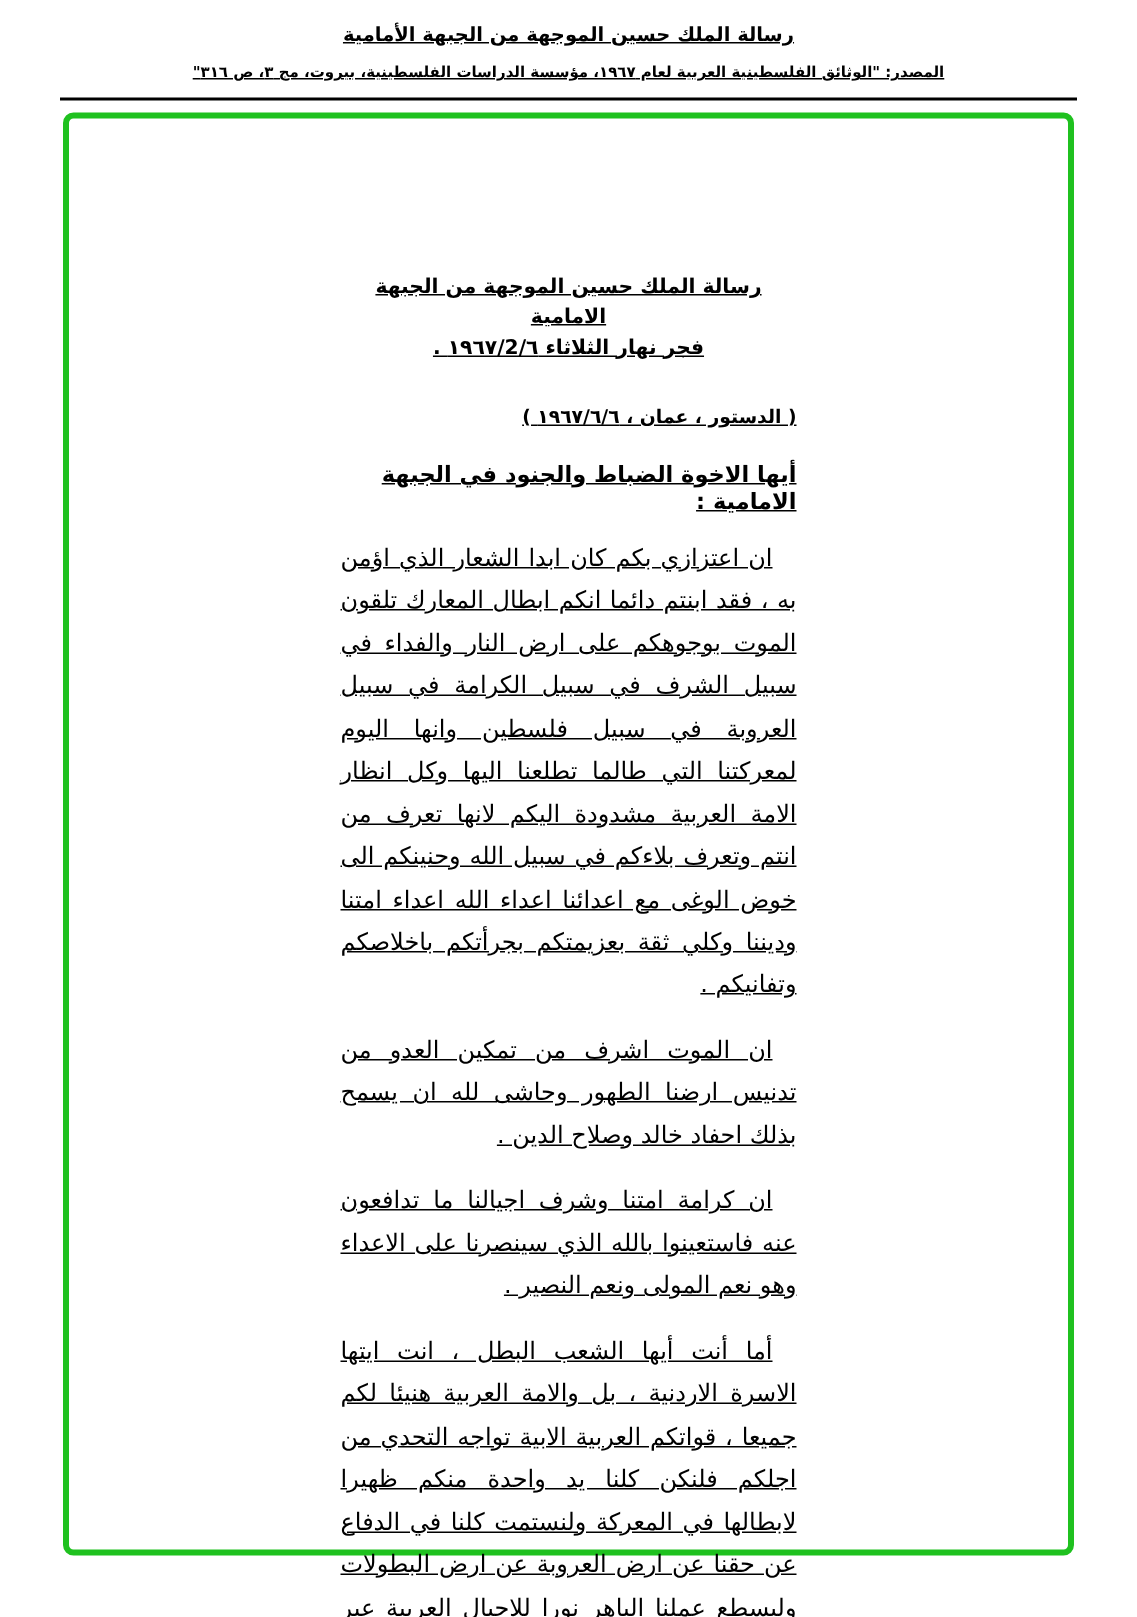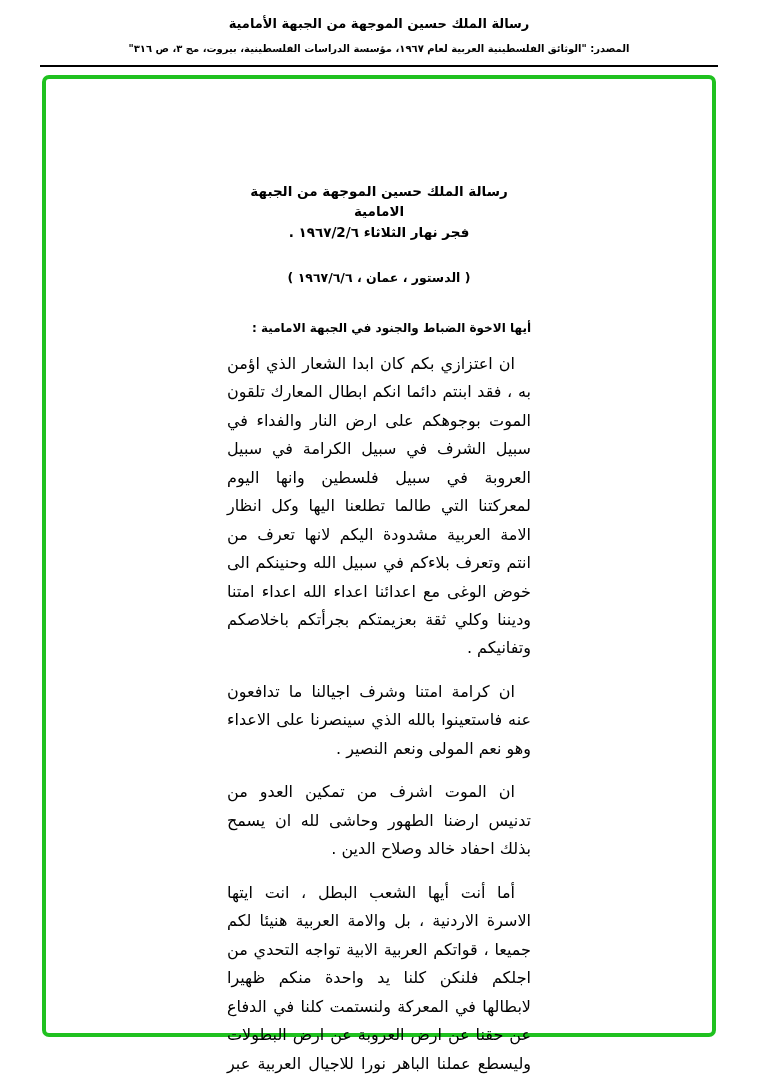--- a/index.html
+++ b/index.html
@@ -16,6 +16,7 @@
     width: 758px;
     height: 796px;
     background: #ffffff;
+    text-decoration: underline;
   }
   .page-header {
     direction: rtl;

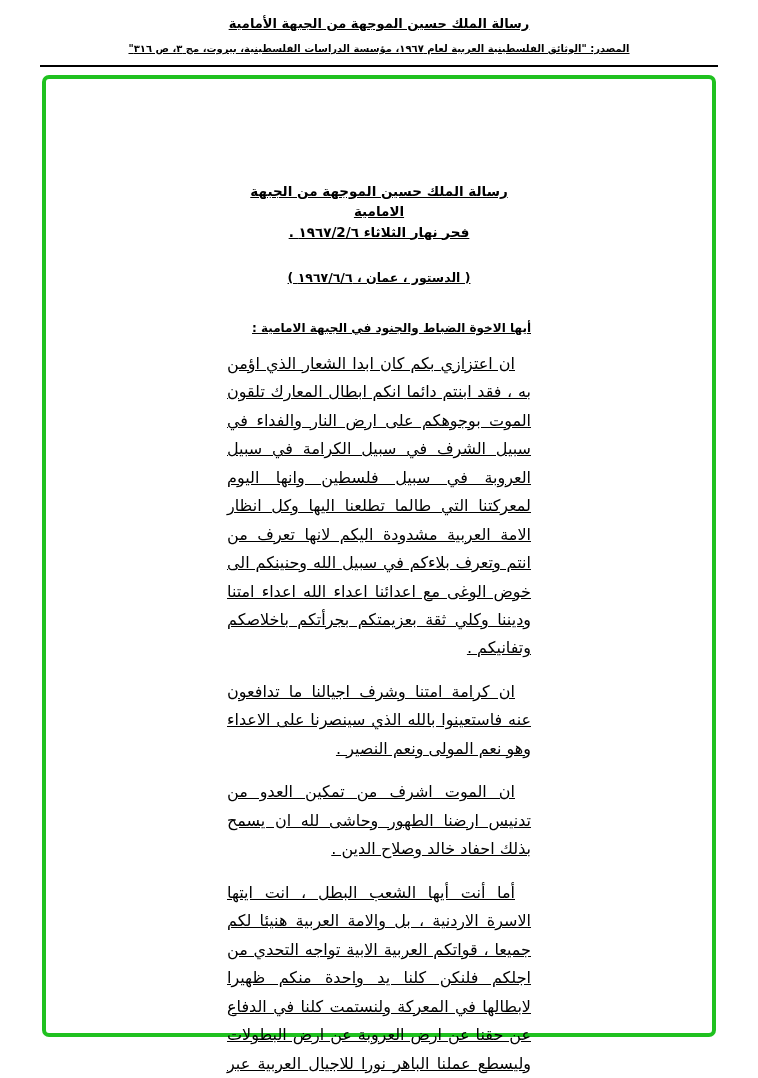--- a/index.html
+++ b/index.html
@@ -62,7 +62,7 @@
   .doc-subtitle {
     font-weight: bold;
     font-size: 12.5px;
-    text-align: center;
+    text-align: right;
     margin-top: 28px;
   }
   .doc-salutation {

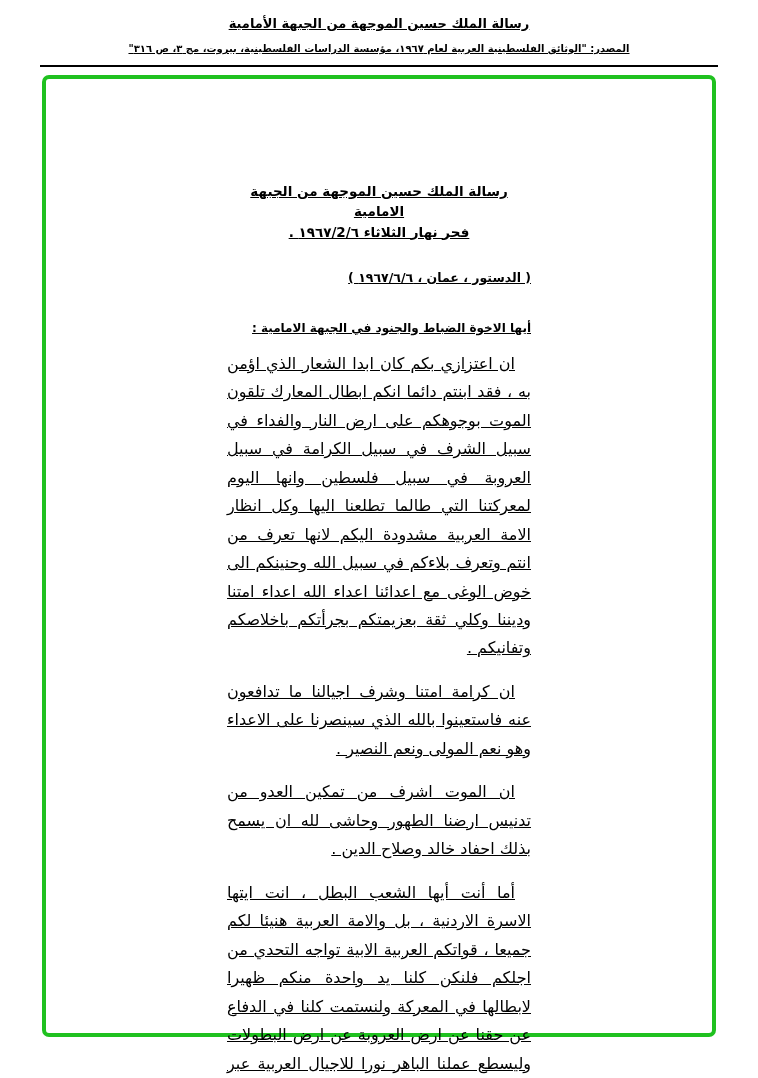--- a/index.html
+++ b/index.html
@@ -66,9 +66,9 @@
     margin-top: 28px;
   }
   .doc-salutation {
-    font-size: 12px;
+    font-size: 15px;
     font-weight: bold;
-    margin-top: 36px;
+    margin-top: 22px;
     text-align: right;
   }
   .doc-paragraph {

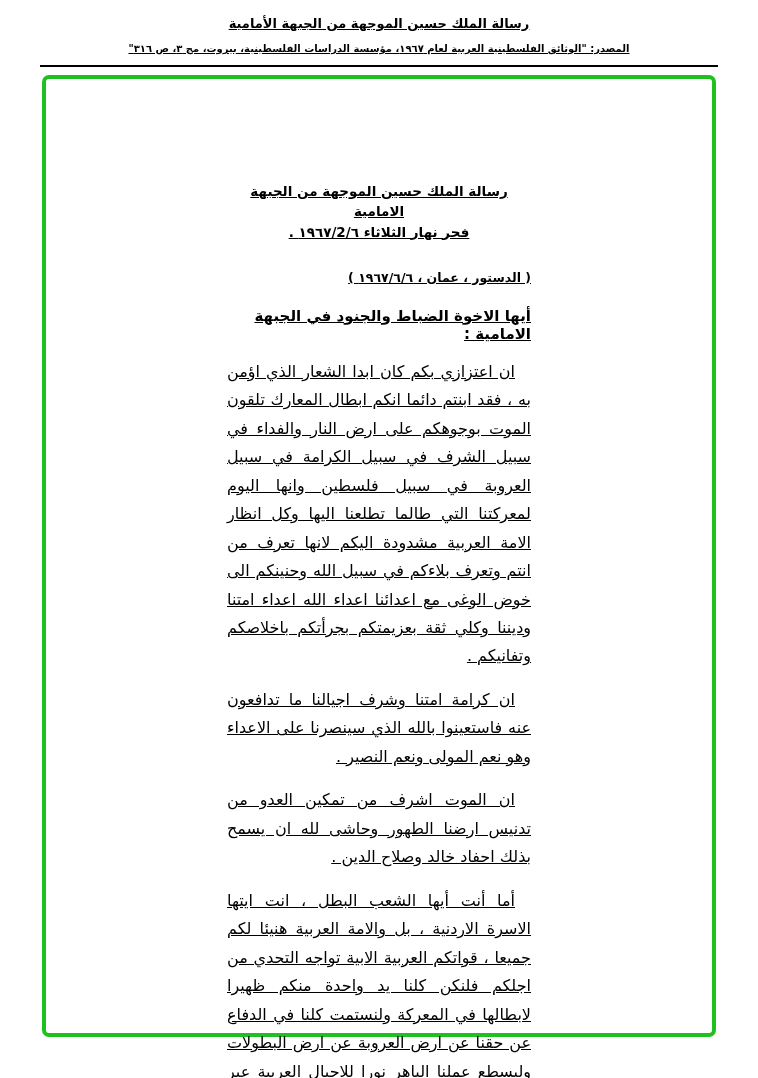--- a/index.html
+++ b/index.html
@@ -112,9 +112,9 @@
 
       <div class="doc-paragraph">ان اعتزازي بكم كان ابدا الشعار الذي اؤمن به ، فقد ابنتم دائما انكم ابطال المعارك تلقون الموت بوجوهكم على ارض النار والفداء في سبيل الشرف في سبيل الكرامة في سبيل العروبة في سبيل فلسطين وانها اليوم لمعركتنا التي طالما تطلعنا اليها وكل انظار الامة العربية مشدودة اليكم لانها تعرف من انتم وتعرف بلاءكم في سبيل الله وحنينكم الى خوض الوغى مع اعدائنا اعداء الله اعداء امتنا وديننا وكلي ثقة بعزيمتكم بجرأتكم باخلاصكم وتفانيكم .</div>
 
+      <div class="doc-paragraph">ان الموت اشرف من تمكين العدو من تدنيس ارضنا الطهور وحاشى لله ان يسمح بذلك احفاد خالد وصلاح الدين .</div>
+
       <div class="doc-paragraph">ان كرامة امتنا وشرف اجيالنا ما تدافعون عنه فاستعينوا بالله الذي سينصرنا على الاعداء وهو نعم المولى ونعم النصير .</div>
-
-      <div class="doc-paragraph">ان الموت اشرف من تمكين العدو من تدنيس ارضنا الطهور وحاشى لله ان يسمح بذلك احفاد خالد وصلاح الدين .</div>
 
       <div class="doc-paragraph">أما أنت أيها الشعب البطل ، انت ايتها الاسرة الاردنية ، بل والامة العربية هنيئا لكم جميعا ، قواتكم العربية الابية تواجه التحدي من اجلكم فلنكن كلنا يد واحدة منكم ظهيرا لابطالها في المعركة ولنستمت كلنا في الدفاع عن حقنا عن ارض العروبة عن ارض البطولات وليسطع عملنا الباهر نورا للاجيال العربية عبر التاريخ .</div>
 

